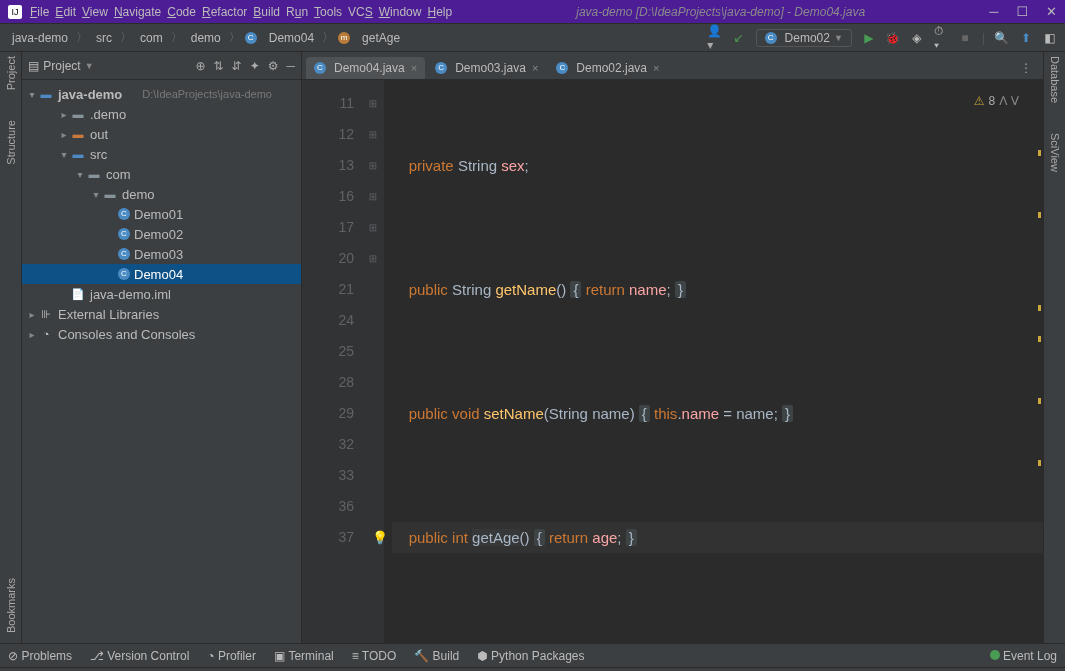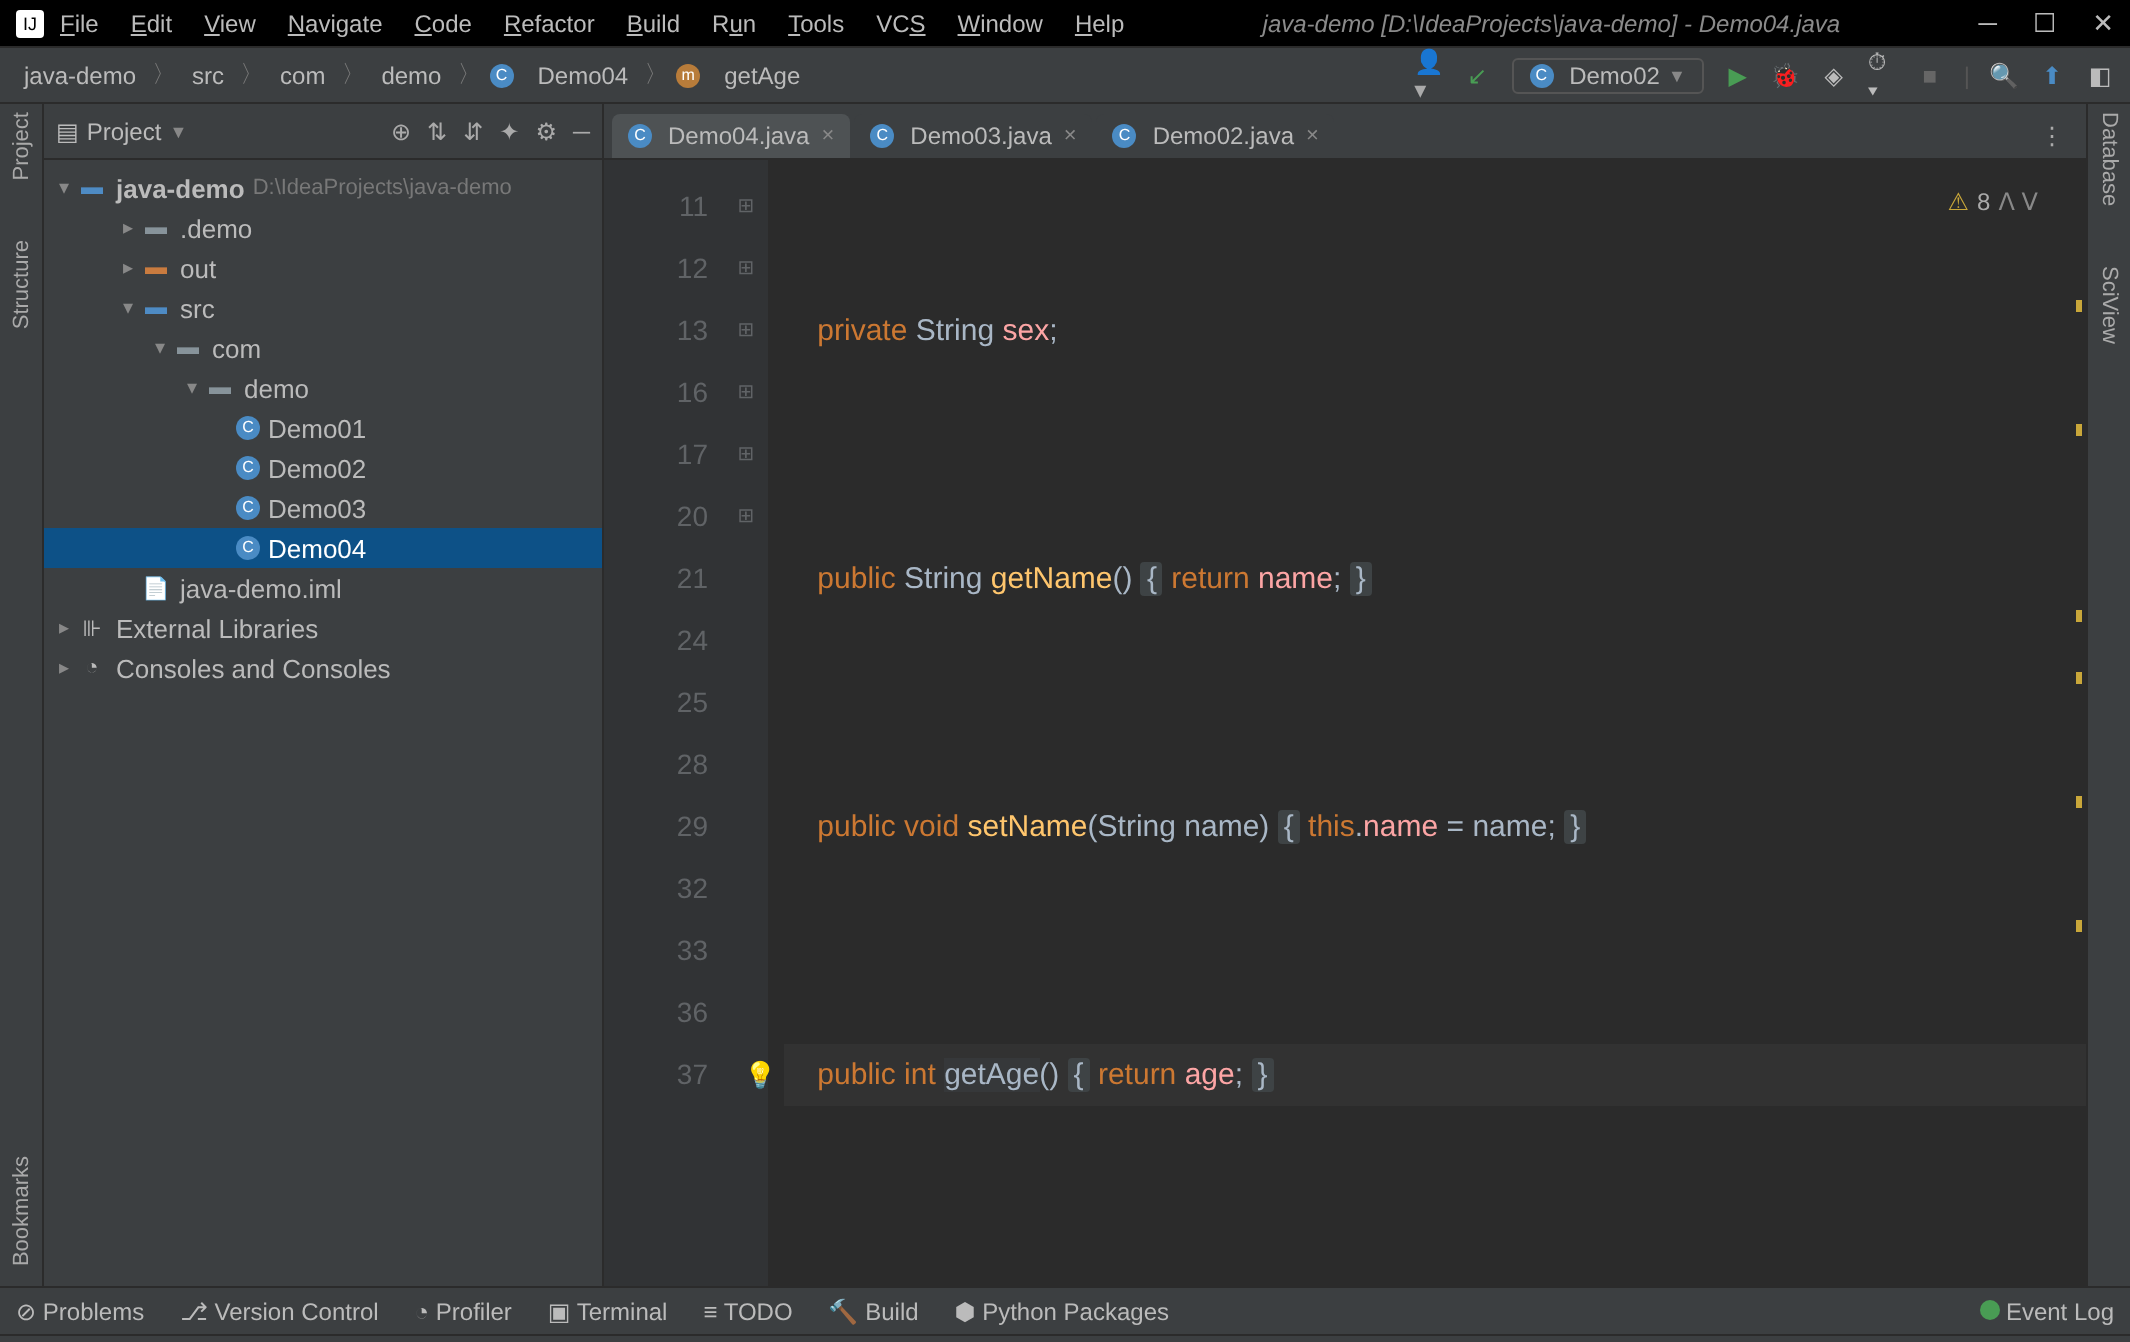--- a/index.html
+++ b/index.html
@@ -4,7 +4,7 @@
 <style>
 * { margin:0; padding:0; box-sizing:border-box; font-family:"Segoe UI",Arial,sans-serif; }
 body { background:#3c3f41; color:#bbbbbb; width:1065px; height:671px; overflow:hidden; font-size:12px; }
-.titlebar { height:24px; background:#000000; display:flex; align-items:center; padding:0 8px; border-bottom:1px solid #2b2b2b; }
+.titlebar { height:24px; background:#4c1d95; display:flex; align-items:center; padding:0 8px; border-bottom:1px solid #2b2b2b; }
 .tb-logo { width:14px; height:14px; background:#fff; margin-right:8px; border-radius:2px; font-size:9px; color:#000; text-align:center; line-height:14px; }
 .menu { display:flex; gap:16px; }
 .menu span { cursor:pointer; }

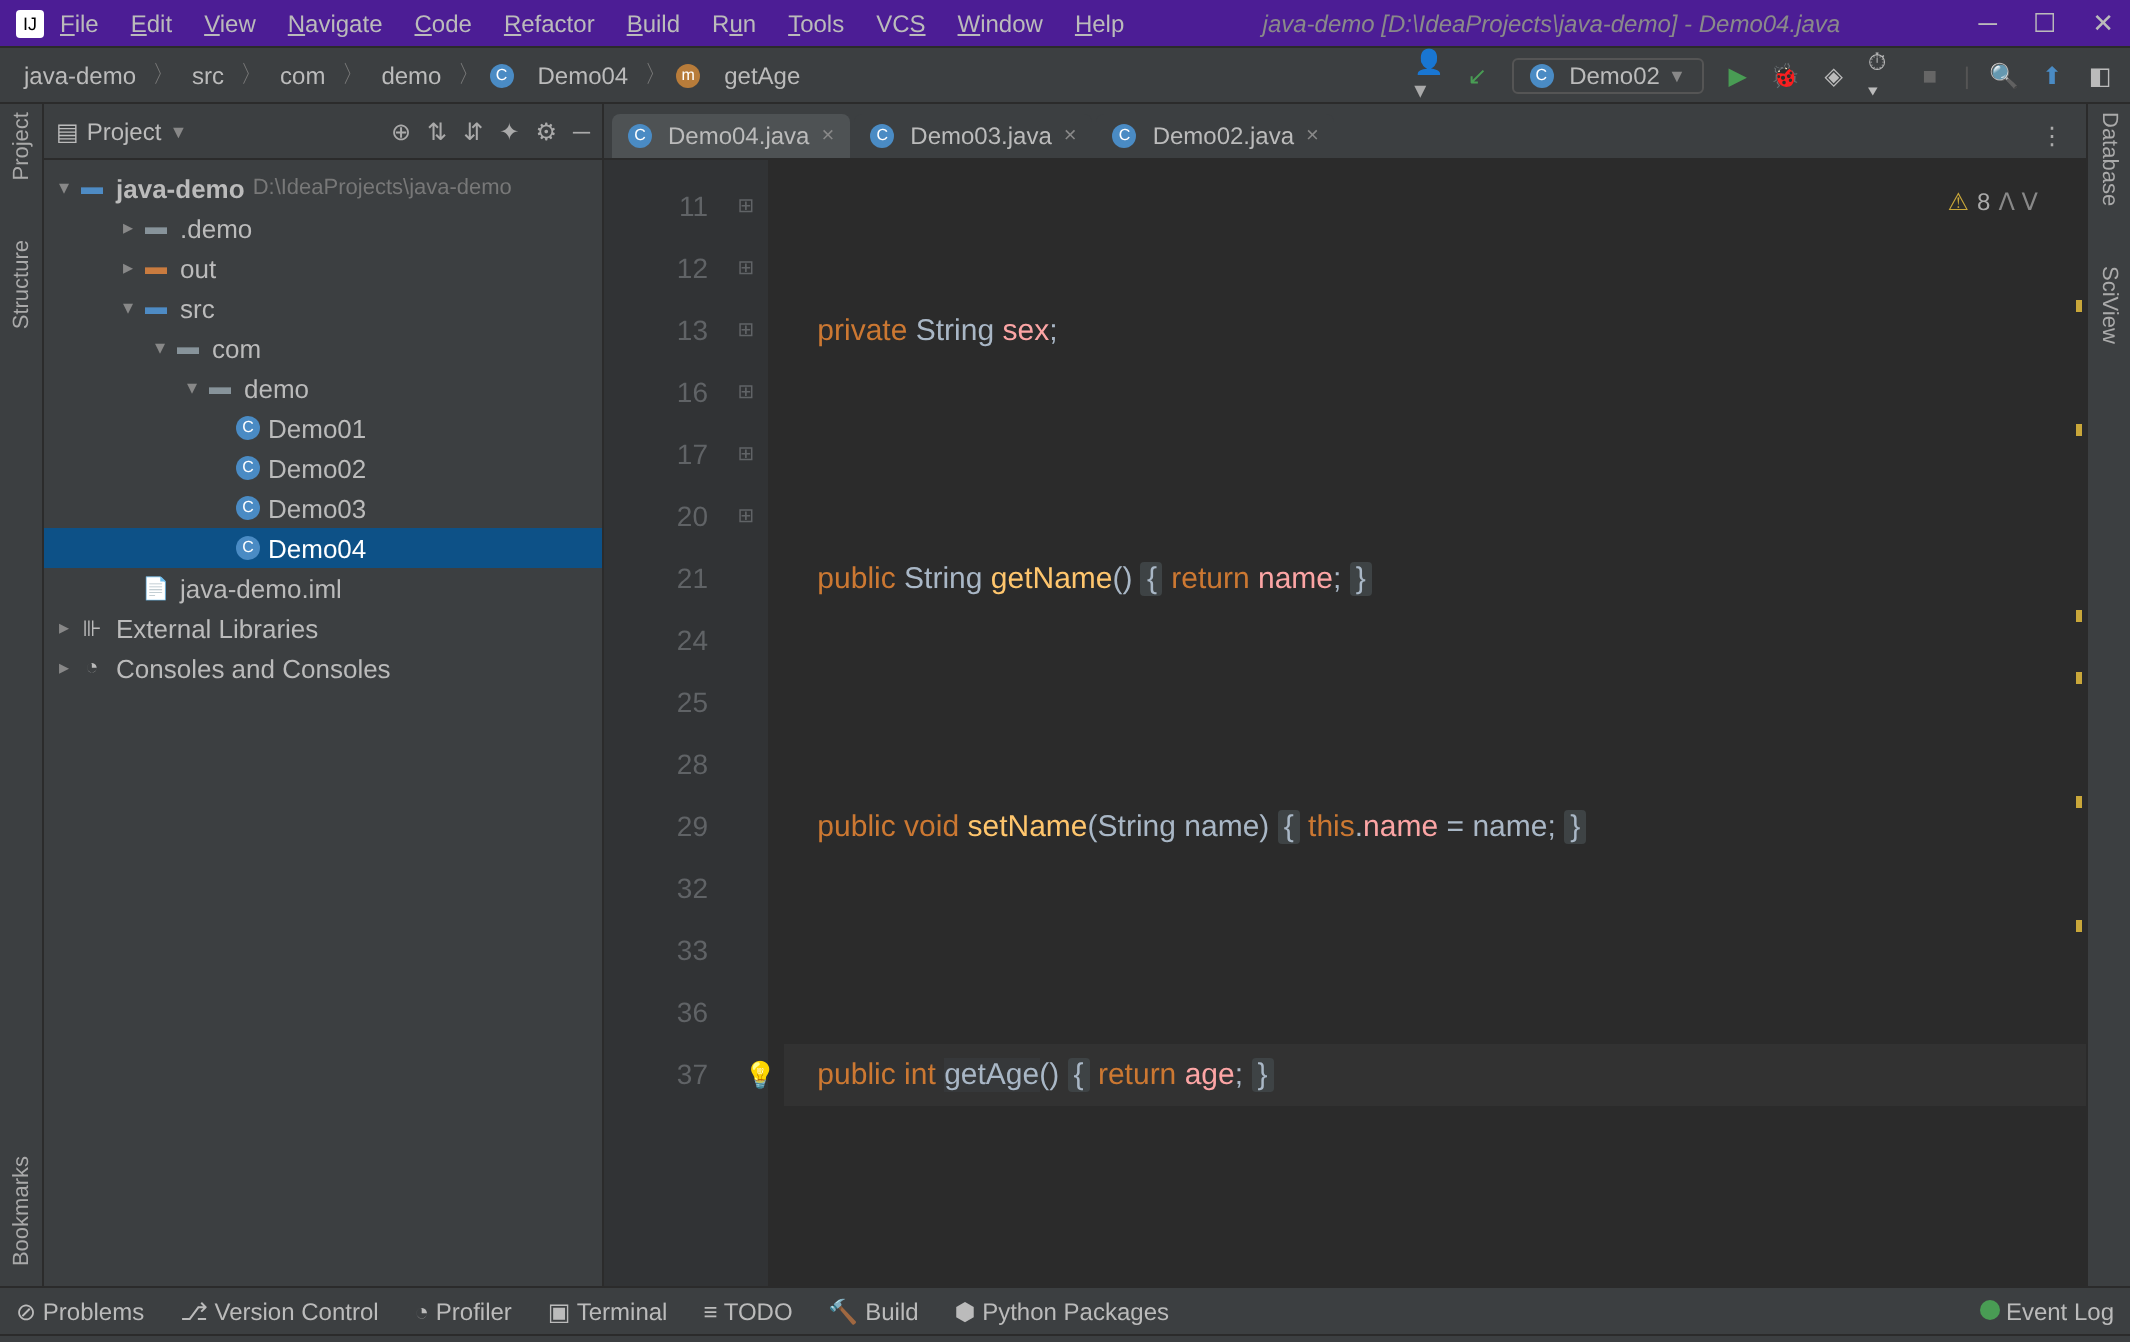--- a/index.html
+++ b/index.html
@@ -6,7 +6,7 @@
 body { background:#3c3f41; color:#bbbbbb; width:1065px; height:671px; overflow:hidden; font-size:12px; }
 .titlebar { height:24px; background:#4c1d95; display:flex; align-items:center; padding:0 8px; border-bottom:1px solid #2b2b2b; }
 .tb-logo { width:14px; height:14px; background:#fff; margin-right:8px; border-radius:2px; font-size:9px; color:#000; text-align:center; line-height:14px; }
-.menu { display:flex; gap:16px; }
+.menu { display:flex; gap:6px; }
 .menu span { cursor:pointer; }
 .menu span u { text-decoration:underline; }
 .tb-title { flex:1; text-align:center; color:#8a8a8a;font-style:italic; }

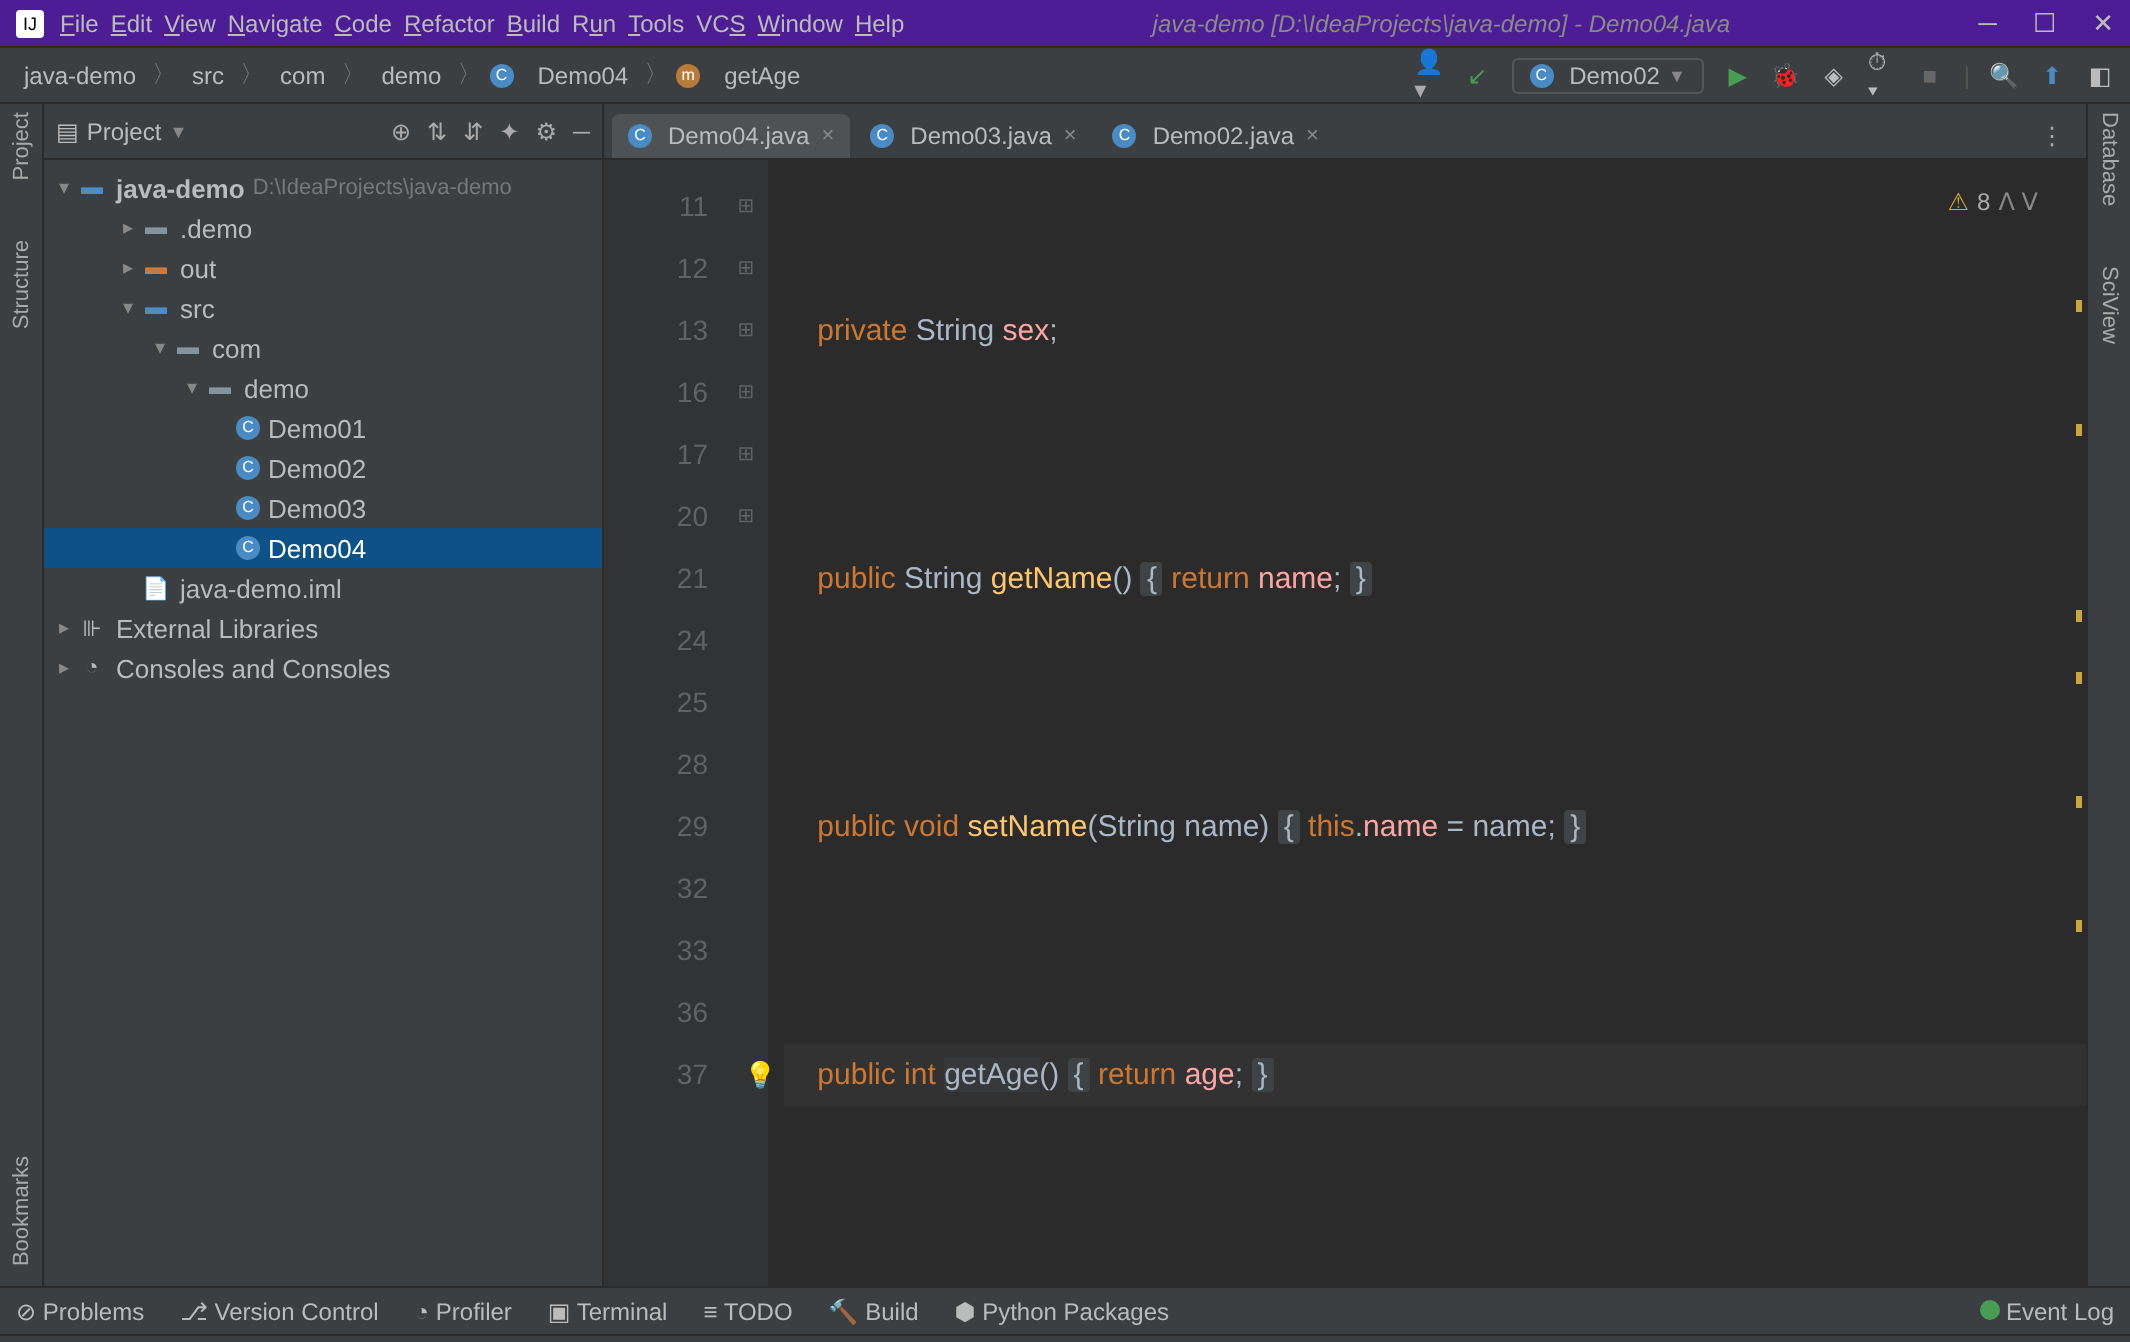--- a/index.html
+++ b/index.html
@@ -34,7 +34,7 @@
 .folder-out { color:#c97b3f; }
 .folder-src { color:#4e8bc4; }
 .class-icon { background:#4a8bc4; color:#fff; border-radius:50%; width:12px; height:12px; font-size:8px; line-height:12px; text-align:center; }
-.proj-path { color:#787878; font-size:11px; margin-left:4px; }
+.proj-path { color:#787878; font-size:11px; margin-left:20px; }
 .editor-area { flex:1; display:flex; flex-direction:column; background:#2b2b2b; }
 .tabs { height:28px; background:#3c3f41; display:flex; align-items:end; padding:0 4px; border-bottom:1px solid #2b2b2b; }
 .tab { display:flex; align-items:center; gap:4px; padding:4px 8px; background:#3c3f41; border-radius:4px 4px 0 0; margin-right:2px; cursor:pointer; font-size:12px; }

